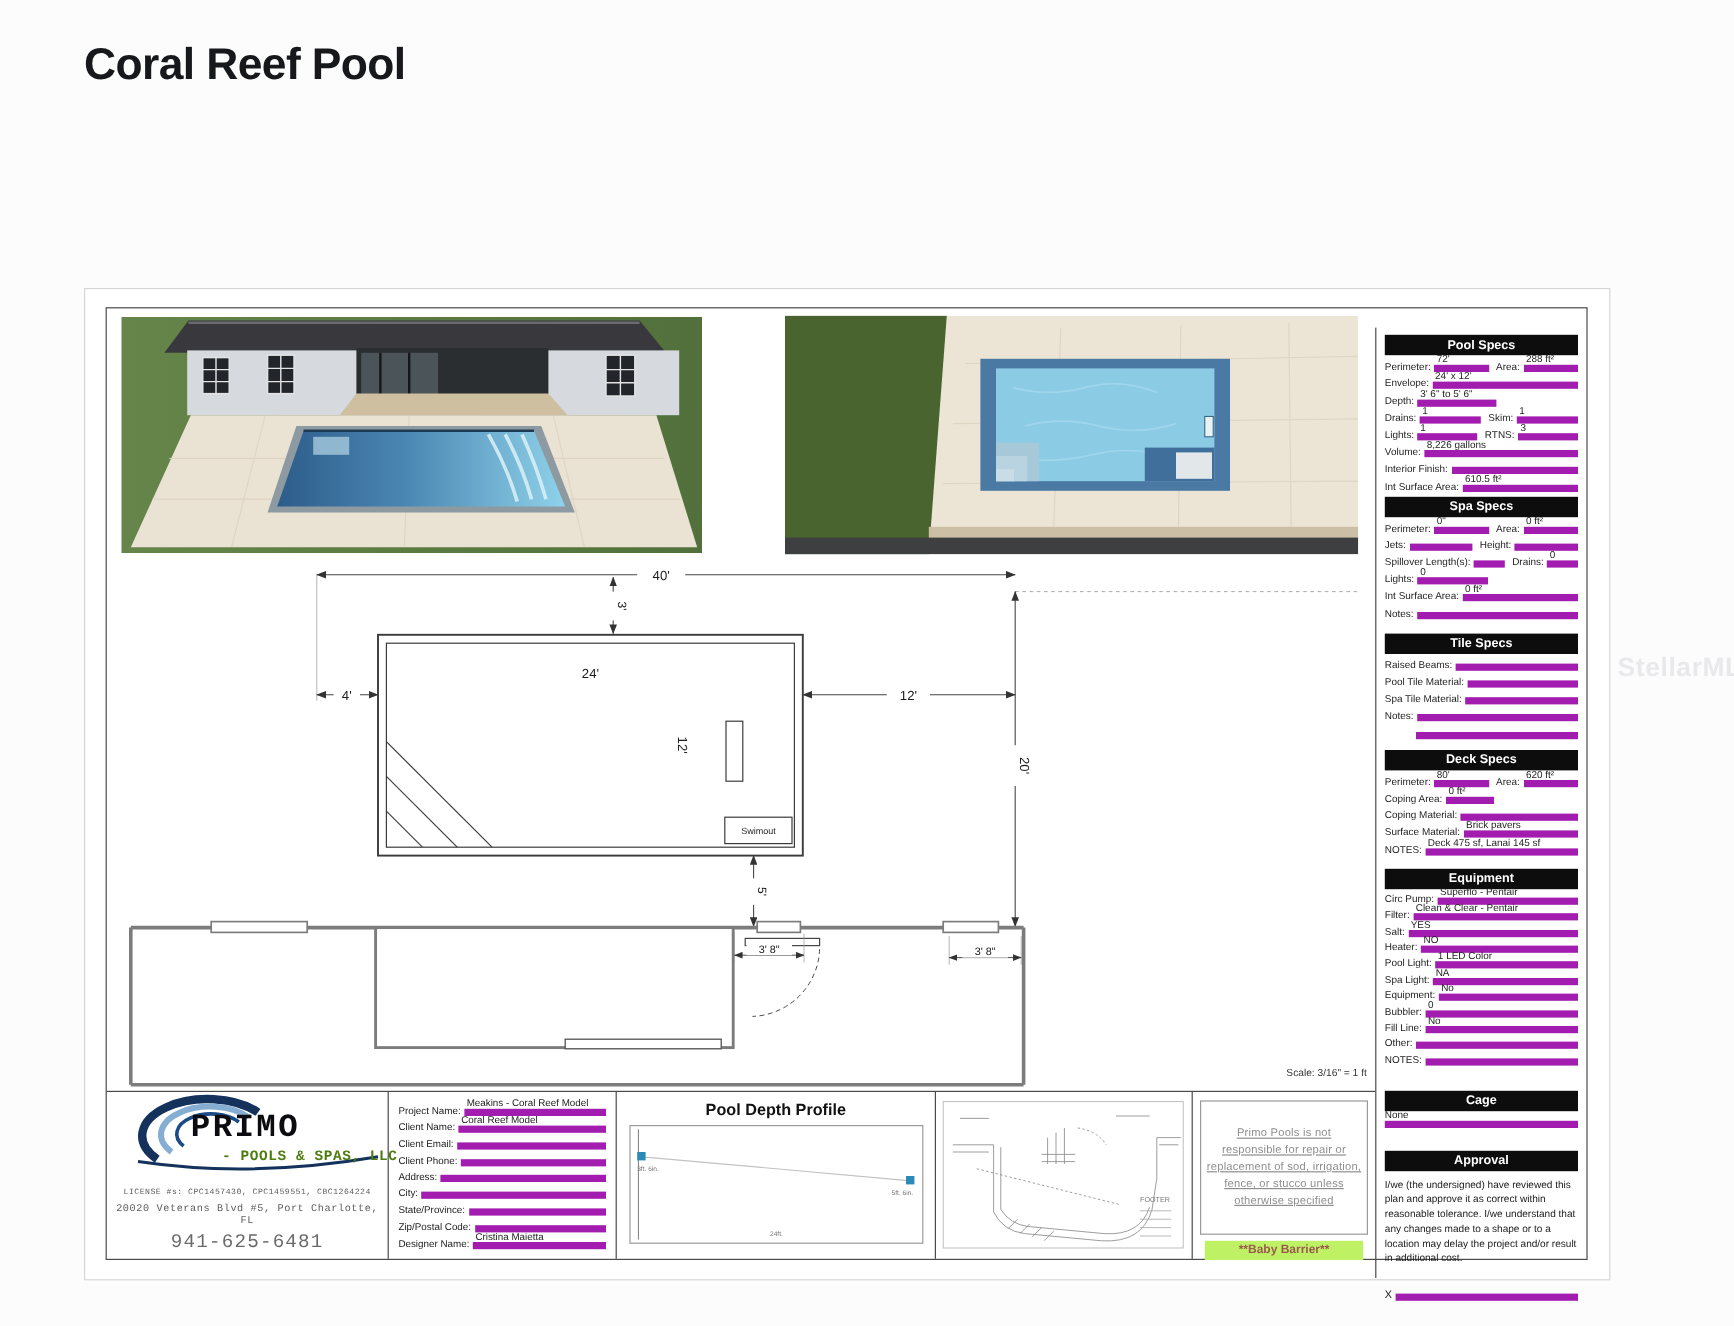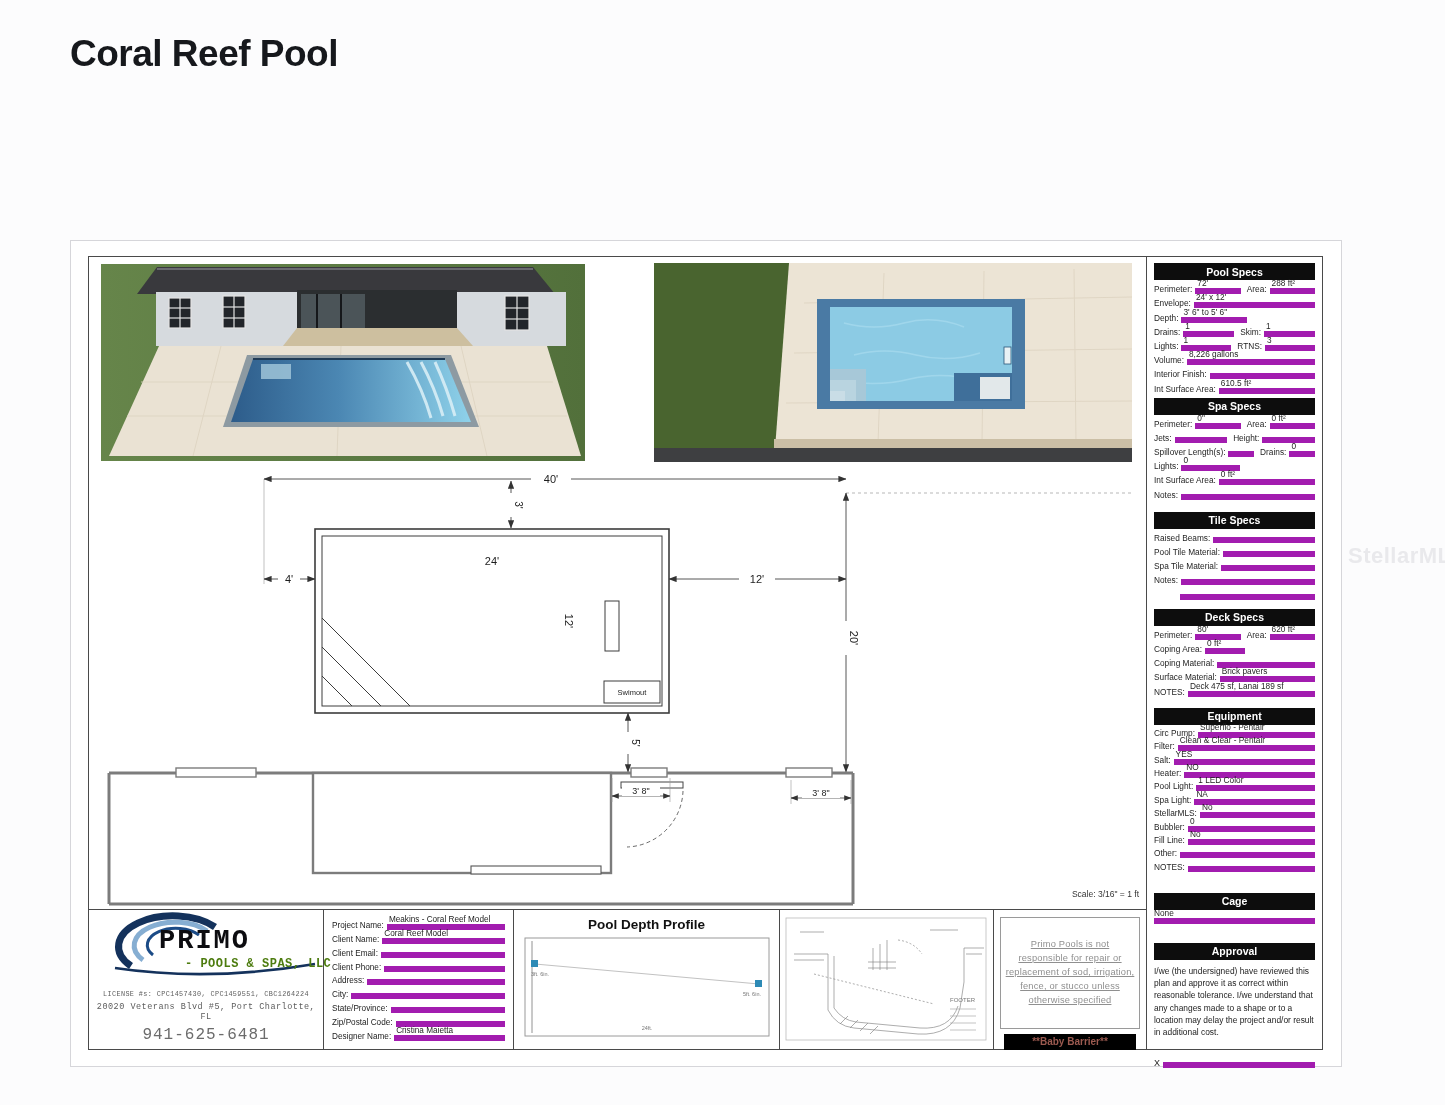--- a/index.html
+++ b/index.html
@@ -15,7 +15,7 @@
   .plan{position:absolute;left:2px;top:209px;width:1056px;height:443px;}
   .scale-note{position:absolute;left:870px;top:632px;width:180px;text-align:right;font-size:8.5px;color:#333;}
   
-  .sidebar{position:absolute;left:1057px;top:0;width:176px;height:792px;border-left:1px solid #4a4a4a;box-sizing:border-box;padding:5px 7px;}
+  .sidebar{position:absolute;left:1057px;top:16px;width:176px;height:792px;border-left:1px solid #4a4a4a;box-sizing:border-box;padding:5px 7px;}
   .sec-h{background:#0d0d0d;color:#fff;font-size:10.5px;font-weight:bold;text-align:center;padding:2.5px 0;}
   .srow{display:flex;align-items:flex-end;height:14.2px;font-size:8.3px;color:#1e1e1e;}
   .eq .srow{height:13.4px;}

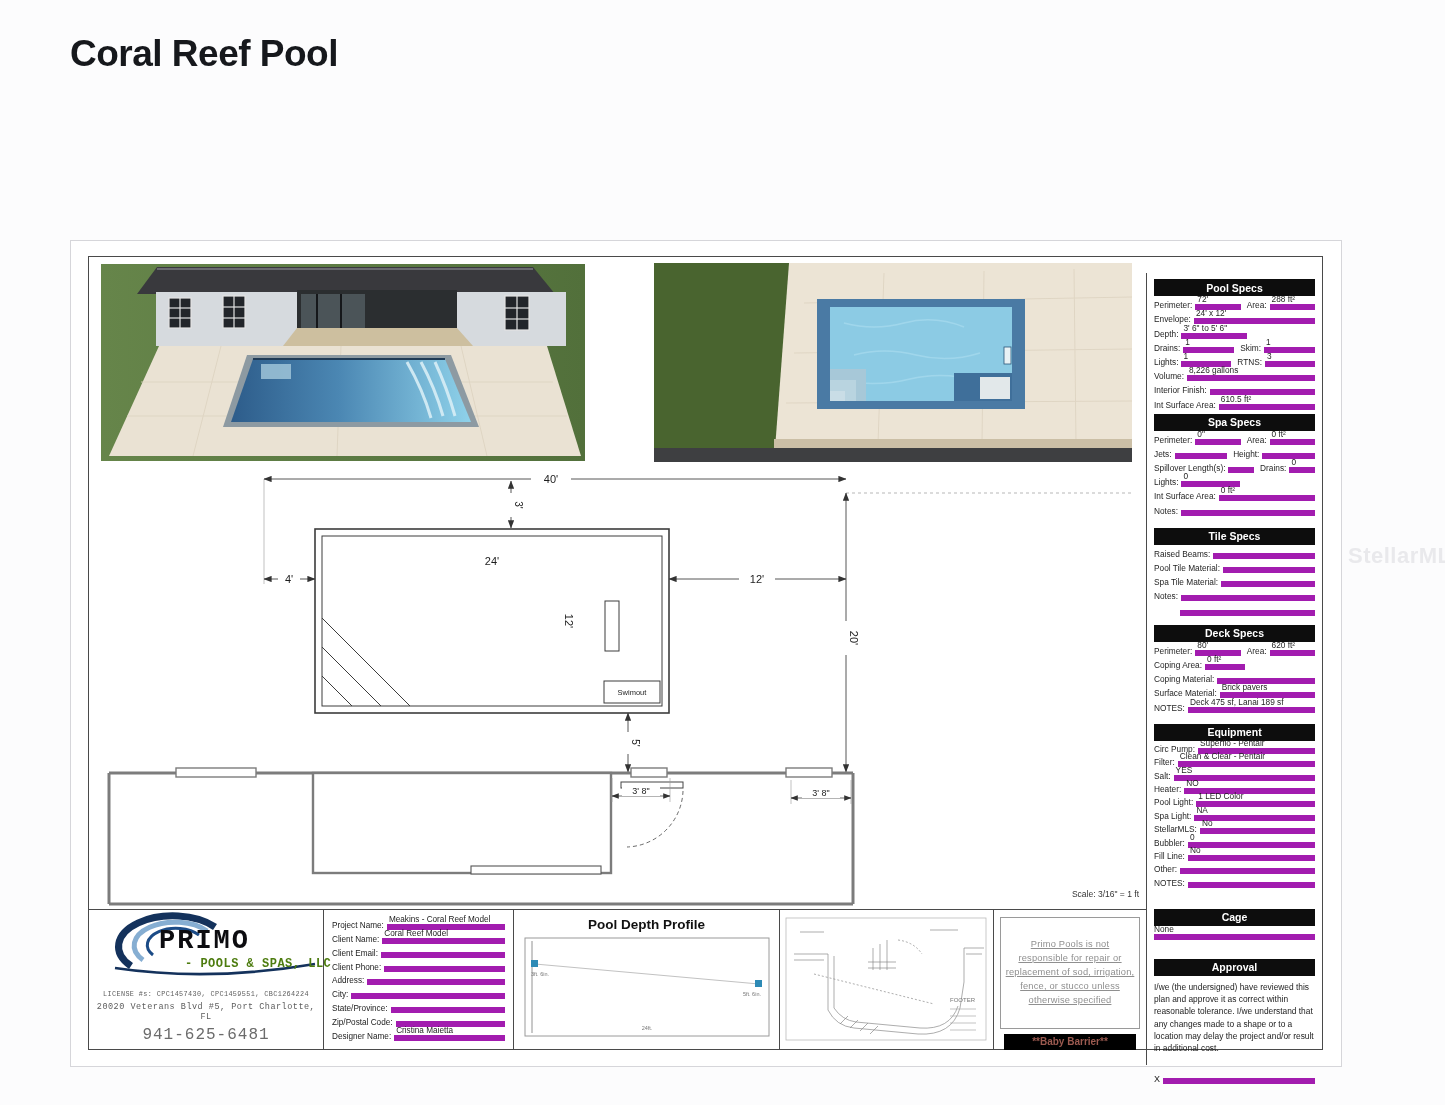--- a/index.html
+++ b/index.html
@@ -355,7 +355,7 @@
           </div>
         <div class="srow">
             <span class="lab">NOTES:</span>
-            <span class="val">Deck 475 sf, Lanai 189 sf</span>
+            <span class="val">Deck 475 sf, Lanai 145 sf</span>
           </div>
 
         <div class="sec-h" style="margin-top:11px">Equipment</div>

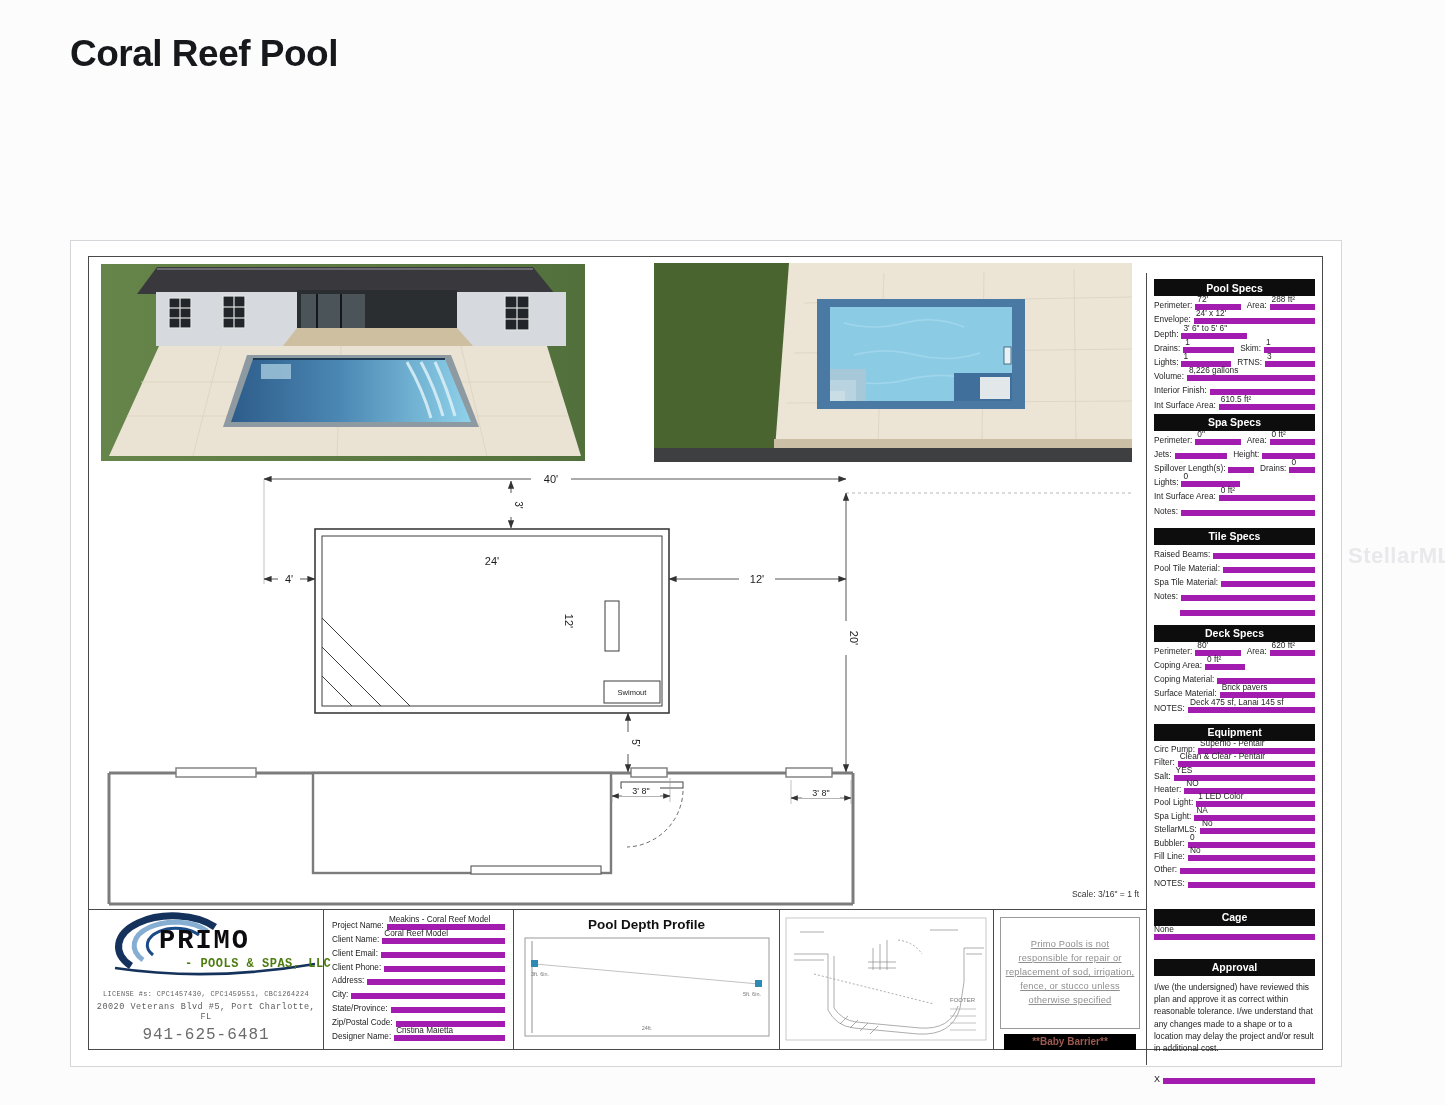--- a/index.html
+++ b/index.html
@@ -385,7 +385,7 @@
               <span class="val">NA</span>
             </div>
           <div class="srow">
-              <span class="lab">StellarMLS:</span>
+              <span class="lab">Equipment:</span>
               <span class="val">No</span>
             </div>
           <div class="srow">

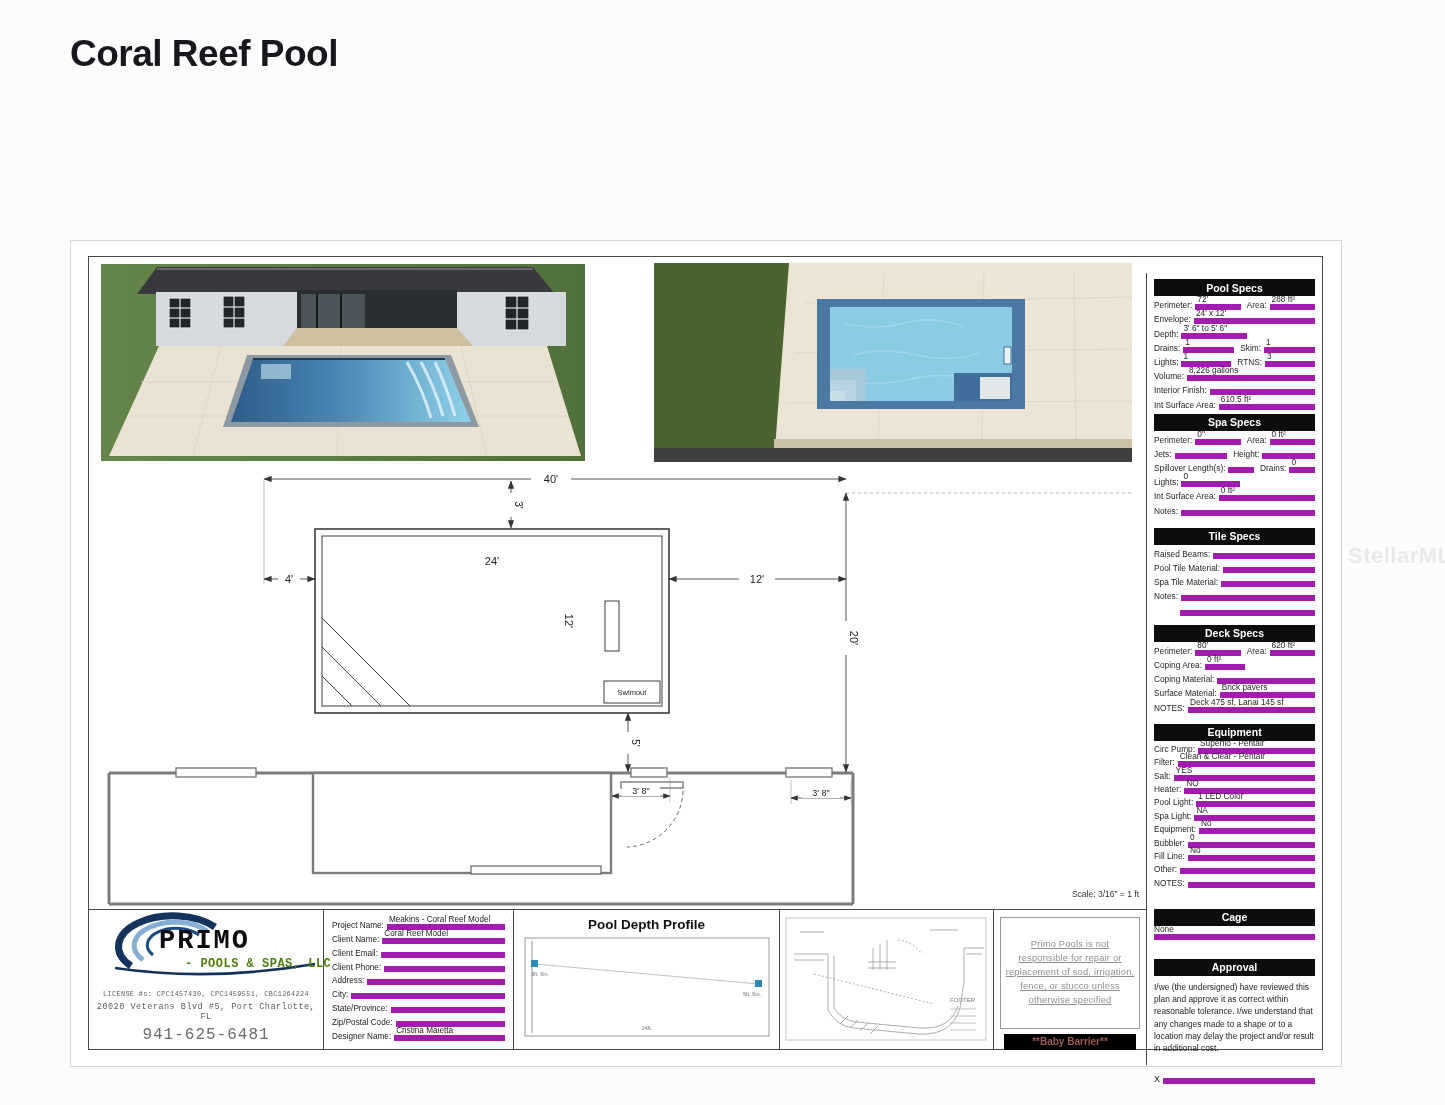--- a/index.html
+++ b/index.html
@@ -45,7 +45,7 @@
   .depth-chart{display:block;margin:4px auto 0 auto;}
   .disc-box{margin:7px 6px 0 6px;border:1px solid #9a9a9a;padding:20px 4px;text-align:center;
             font-size:9.3px;line-height:1.5;color:#8f8f8f;text-decoration:underline;letter-spacing:.2px;}
-  .baby{margin:5px 10px 0 10px;background:#000000;color:#9c5a50;font-weight:bold;font-size:10px;text-align:center;padding:2.5px 0;}
+  .baby{margin:5px 10px 0 10px;background:#bef264;color:#9c5a50;font-weight:bold;font-size:10px;text-align:center;padding:2.5px 0;}
 </style>
 </head>
 <body>

